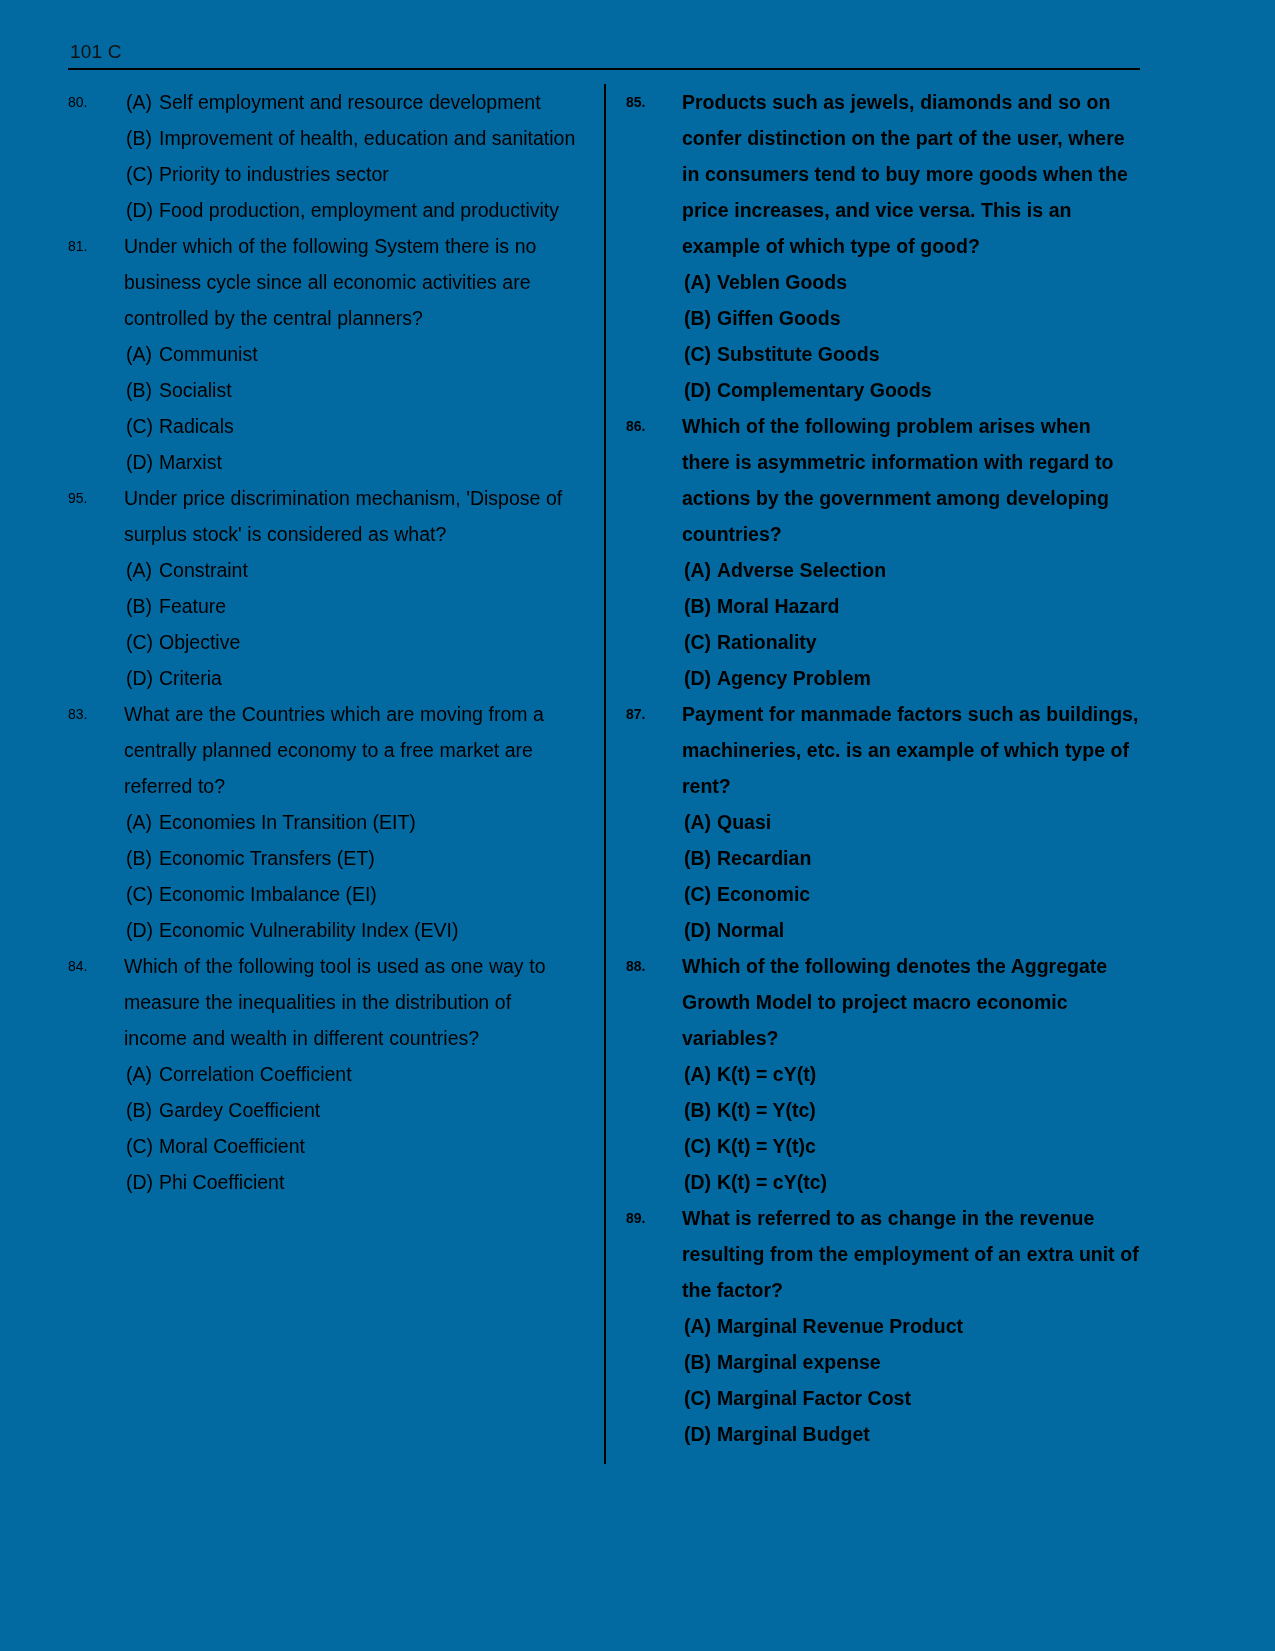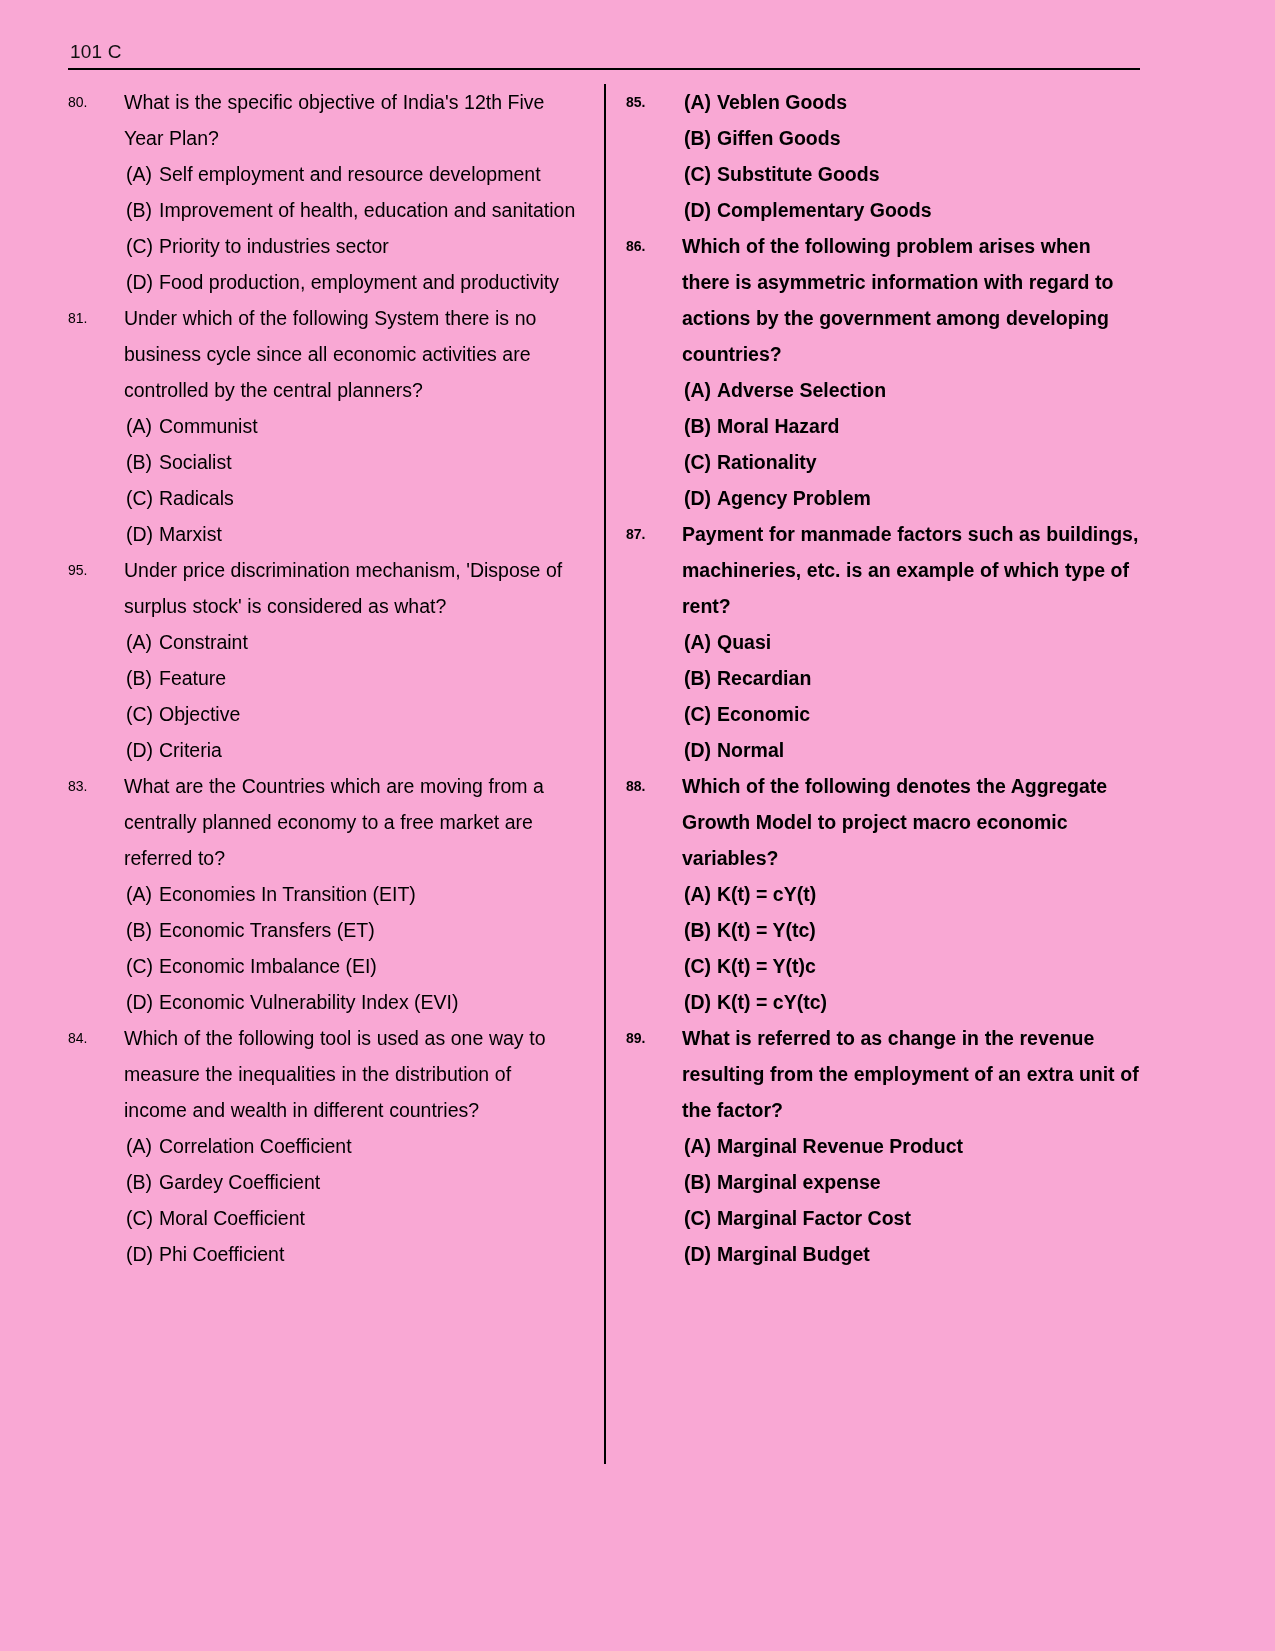--- a/index.html
+++ b/index.html
@@ -15,7 +15,7 @@
     position: relative;
     width: 1275px;
     height: 1651px;
-    background: #f9a8d4;
+    background: #0369a1;
     box-sizing: border-box;
     padding: 0;
     overflow: hidden;

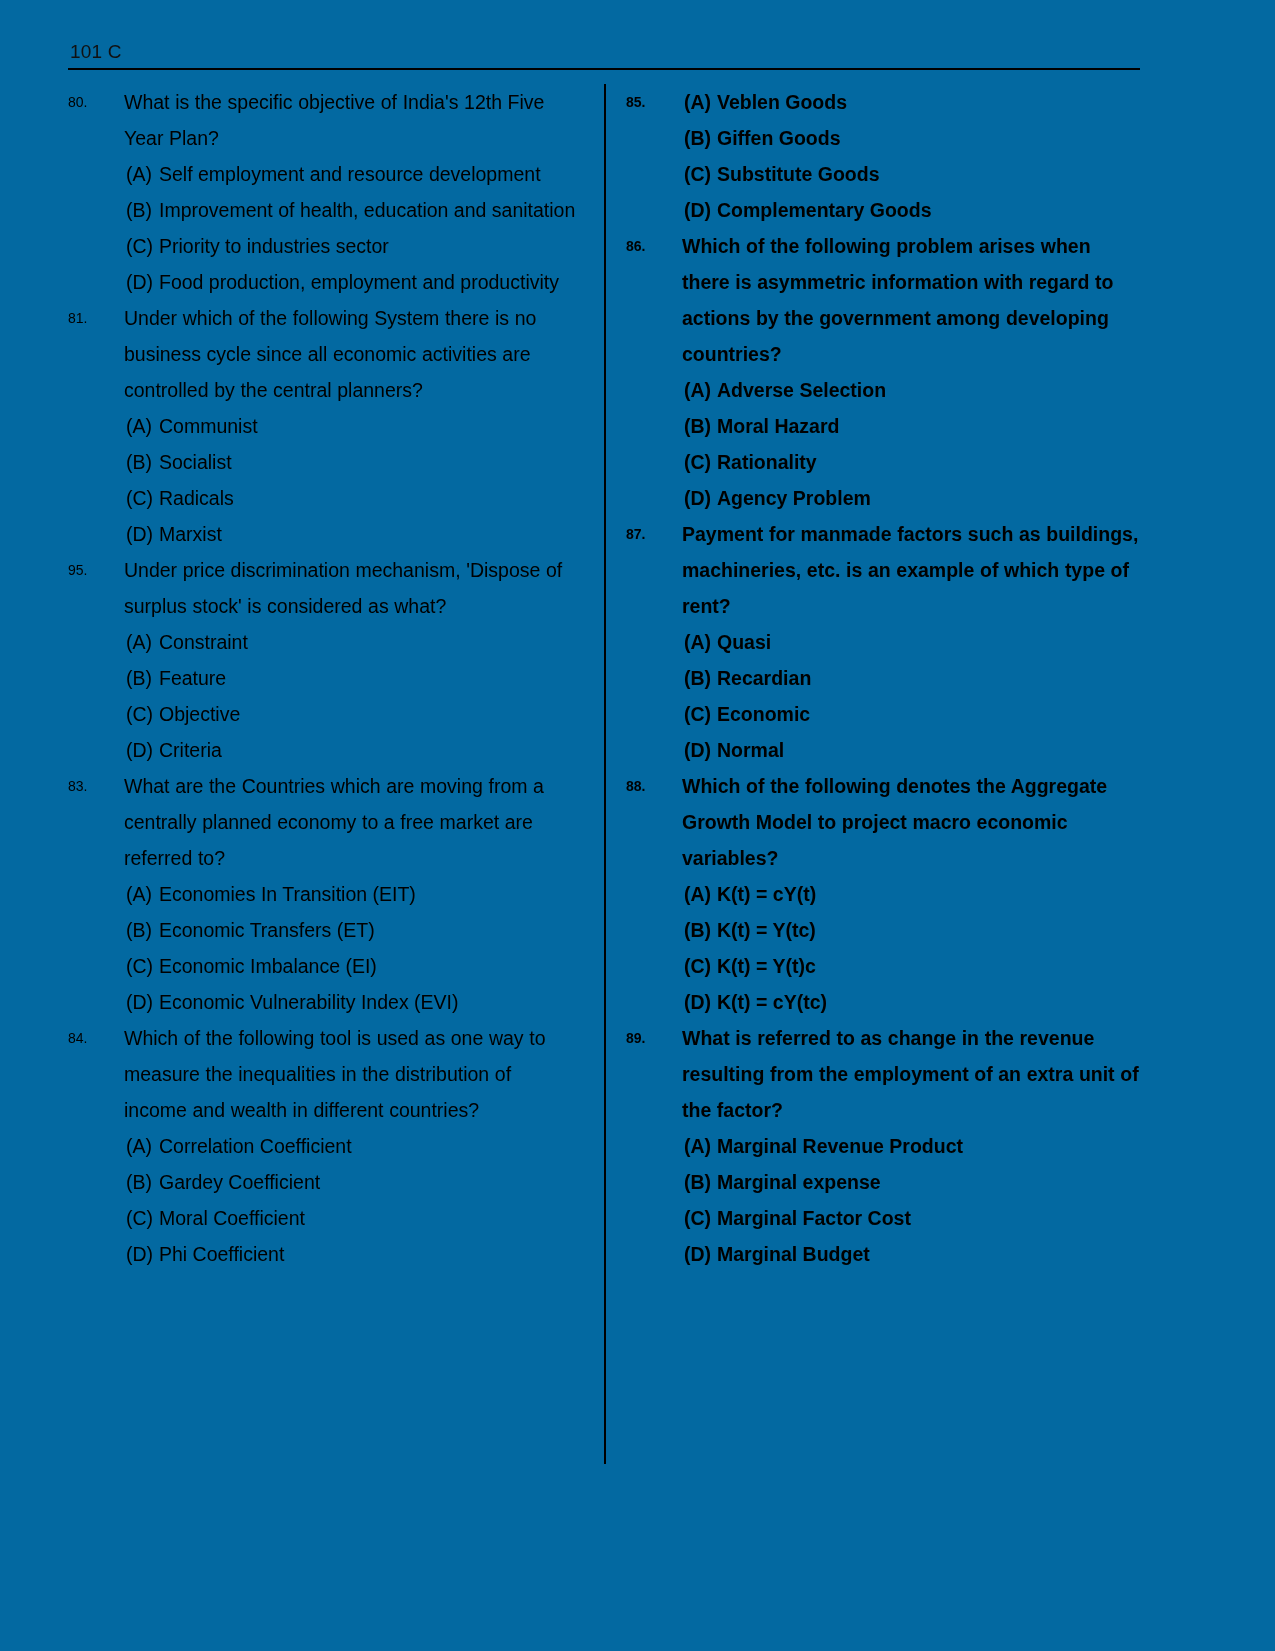--- a/index.html
+++ b/index.html
@@ -138,7 +138,6 @@
         <div class="q">
           <div class="q-num">80.</div>
           <div class="q-body">
-            <div class="q-text">What is the specific objective of India's 12th Five Year Plan?</div>
             <ul class="opts">
               <li class="opt">
                 <span class="opt-key">(A)</span>

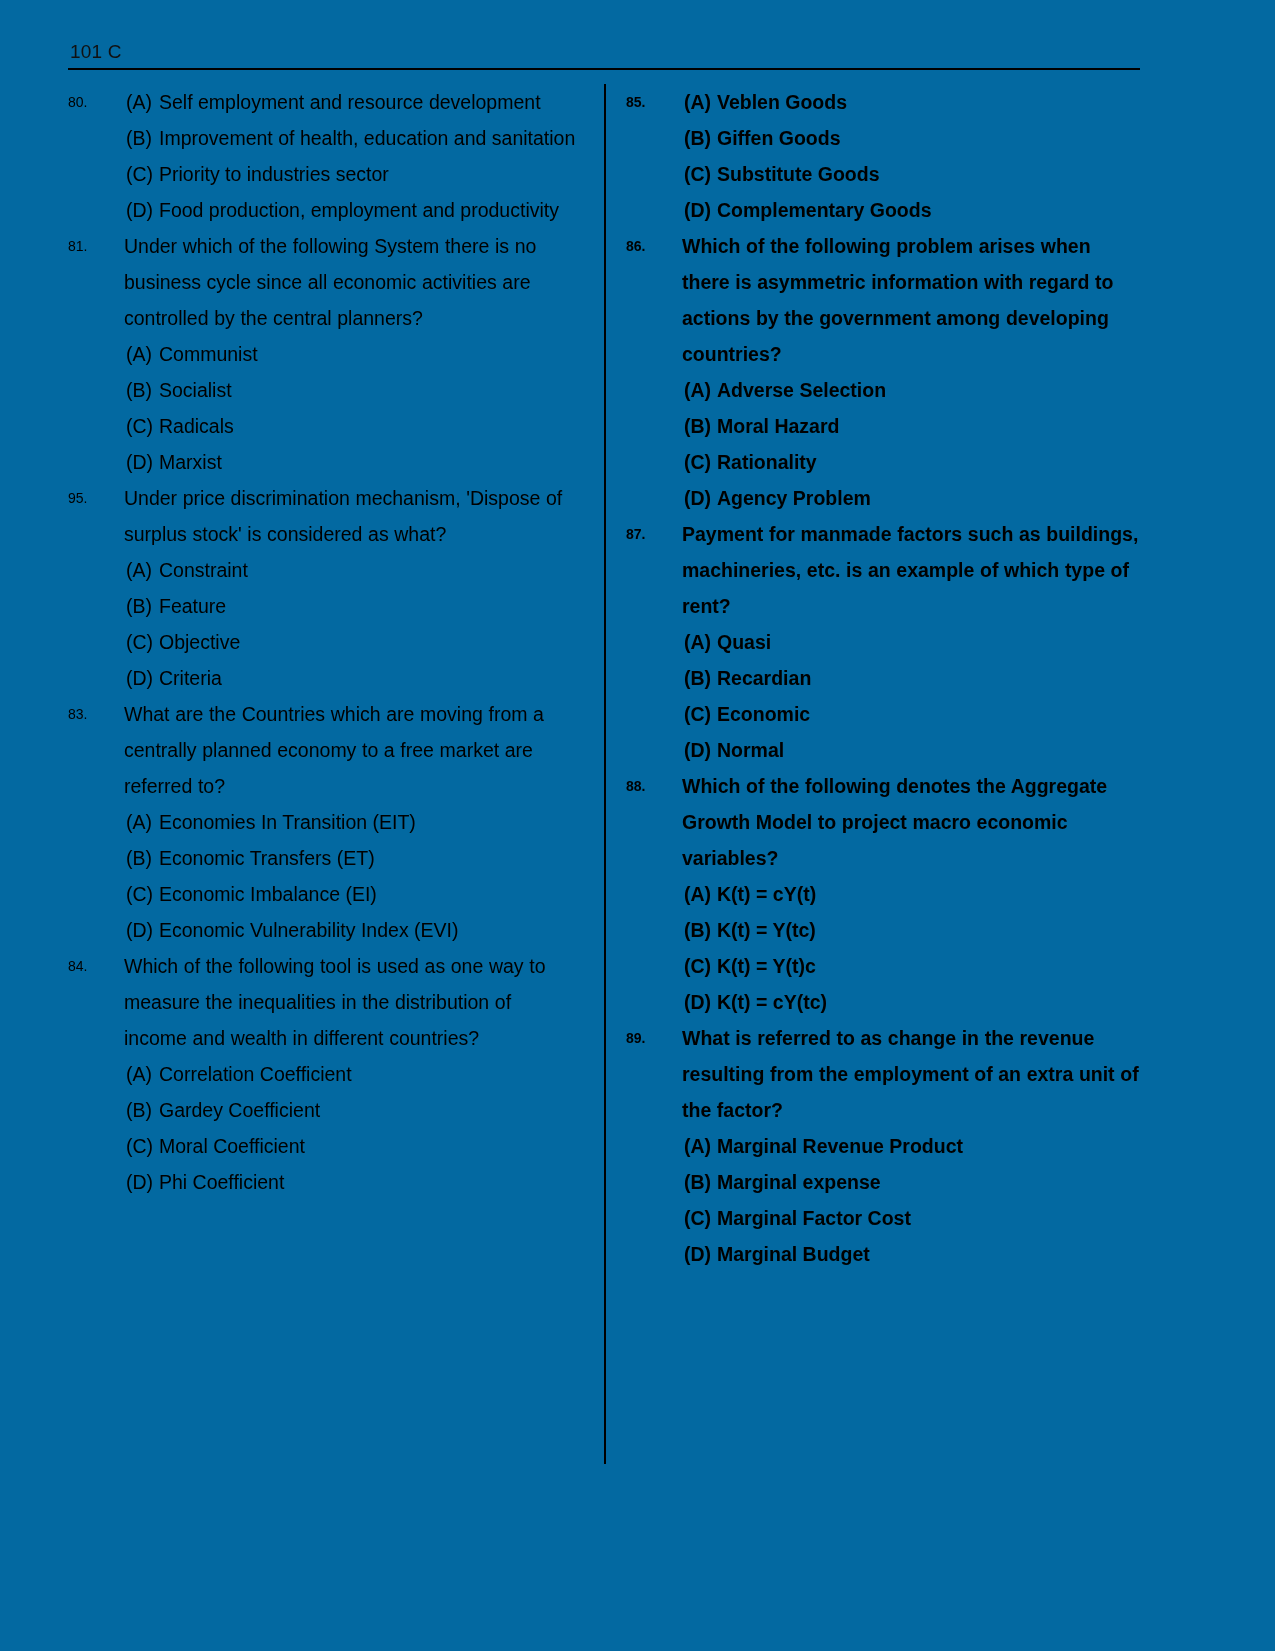--- a/index.html
+++ b/index.html
@@ -259,6 +259,7 @@
         <div class="q">
           <div class="q-num">85.</div>
           <div class="q-body">
+            <div class="q-text">Products such as jewels, diamonds and so on confer distinction on the part of the user, where in consumers tend to buy more goods when the price increases, and vice versa. This is an example of which type of good?</div>
             <ul class="opts">
               <li class="opt">
                 <span class="opt-key">(A)</span>

